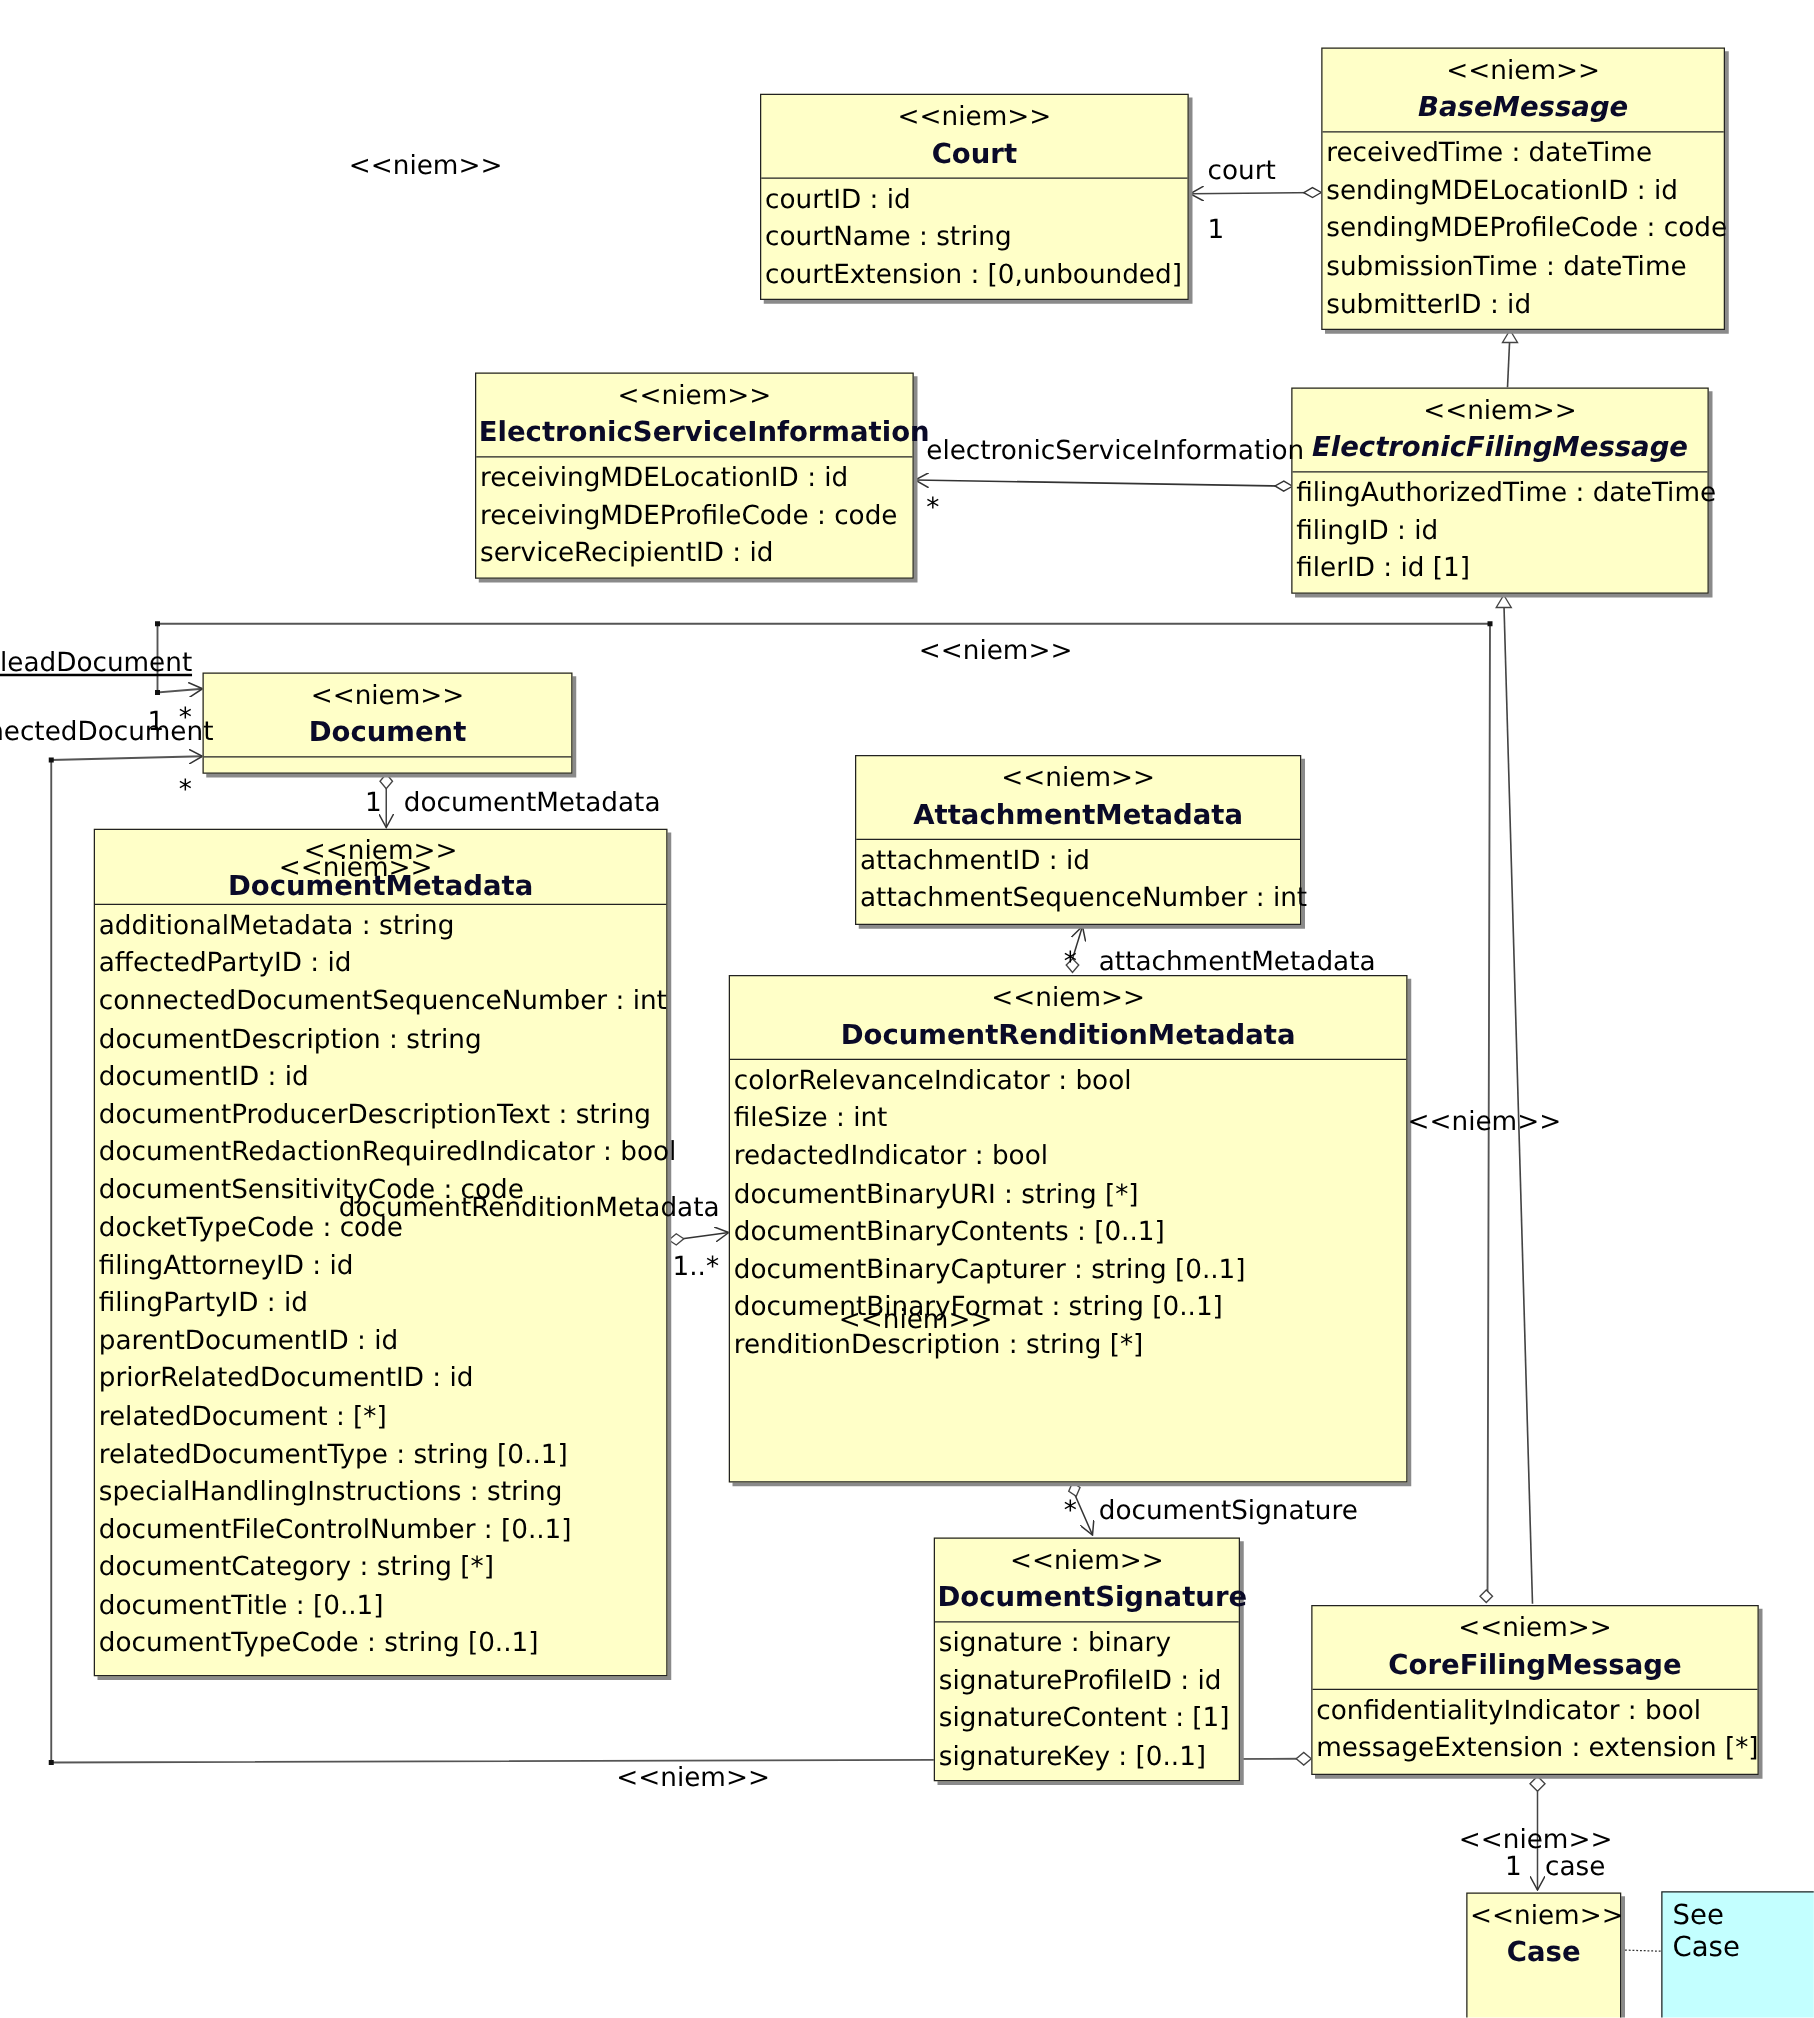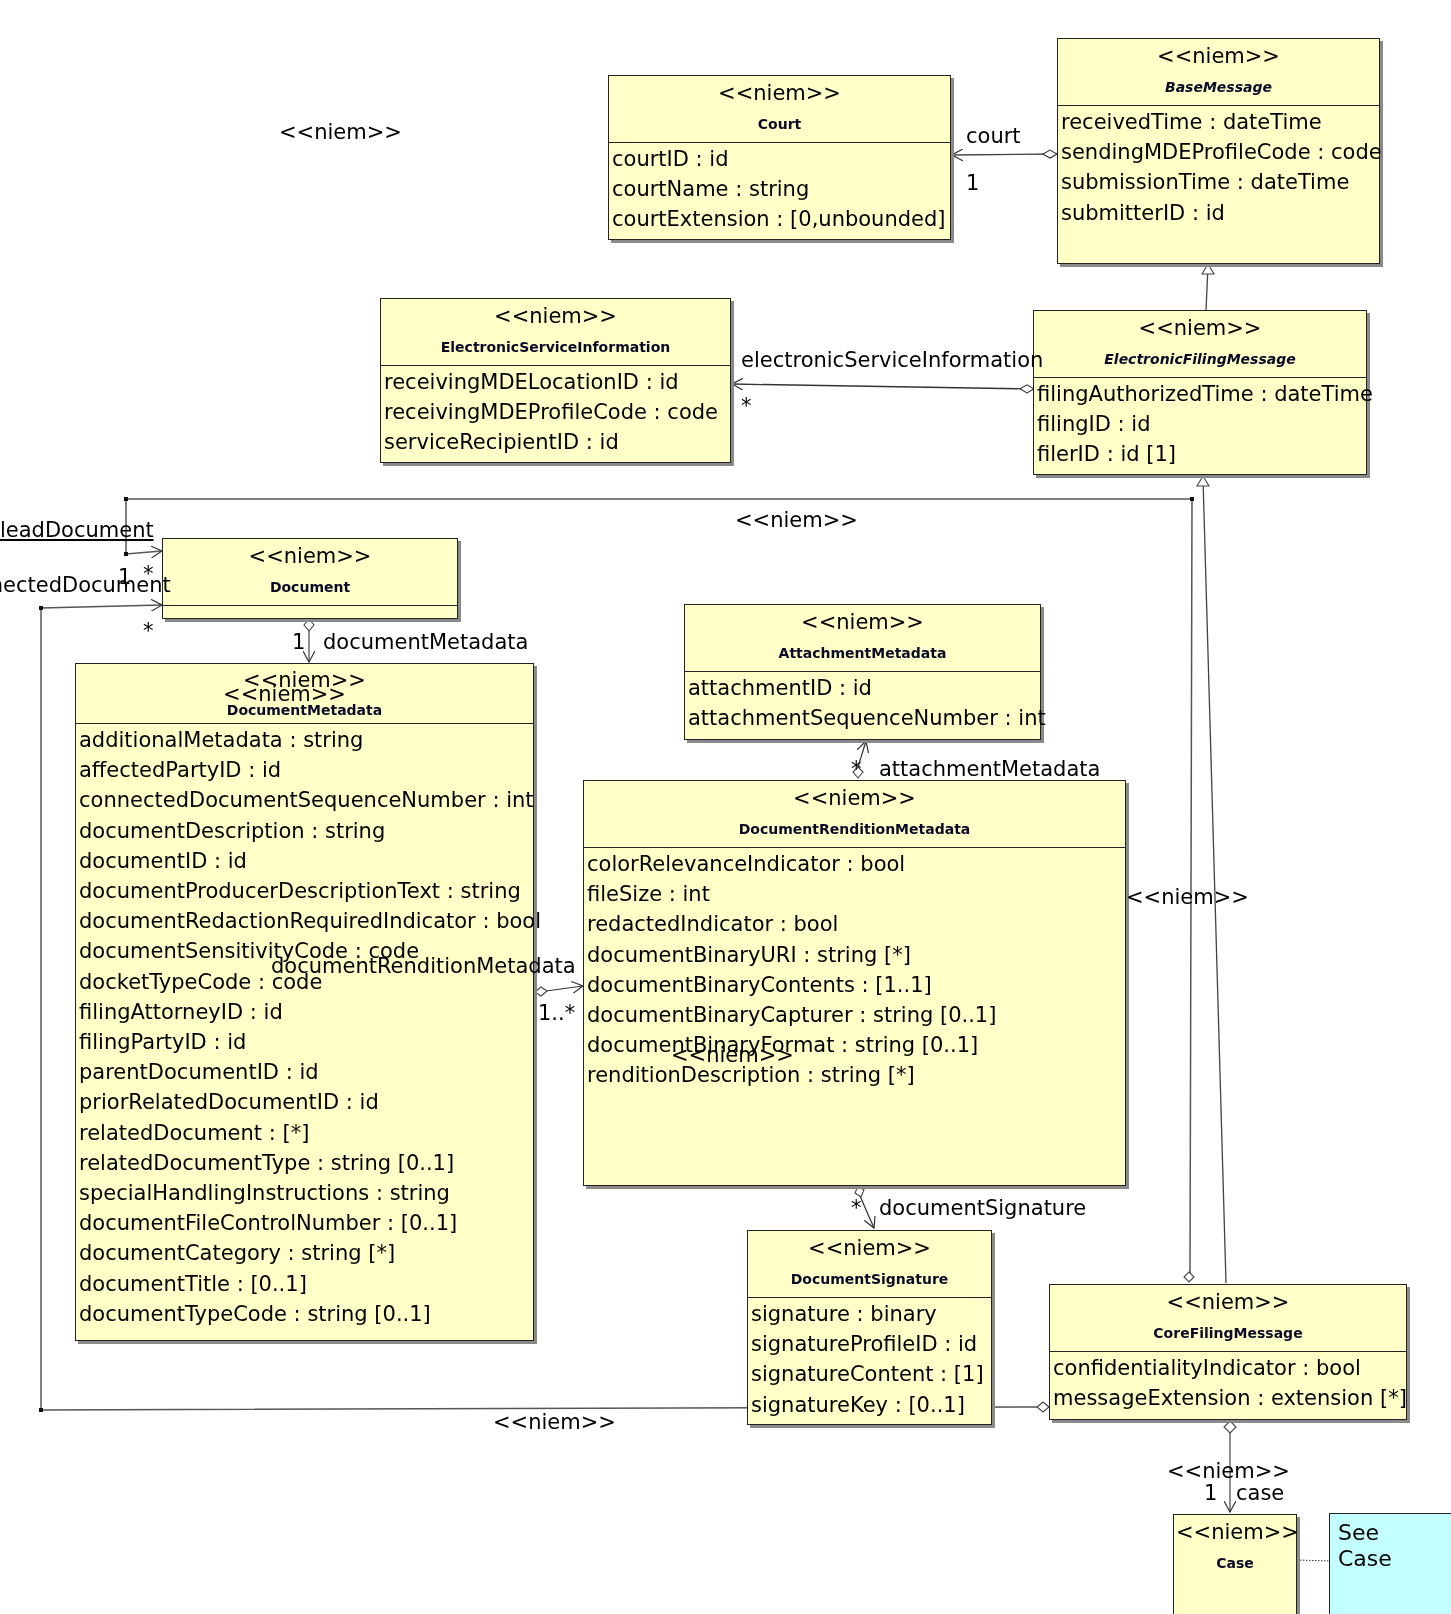--- a/index.html
+++ b/index.html
@@ -11,7 +11,7 @@
          box-shadow: 3px 3px 0 #8a8a8a; box-sizing: border-box; }
   .cls .hdr { text-align: center; border-bottom: 1px solid #222; padding: 2px 2px 2px 2px; }
   .cls .st { font-size: 21px; line-height: 30px; white-space: nowrap; }
-  .cls .nm { font-size: 14px; font-weight: bold; line-height: 32px; color: #0a0a28; white-space: nowrap; }
+  .cls .nm { font-size: 22px; font-weight: bold; line-height: 32px; color: #0a0a28; white-space: nowrap; }
   .cls .nm.it { font-style: italic; }
   .cls .attrs { padding: 1px 3px; }
   .cls .attr { font-size: 21px; line-height: 30.2px; white-space: nowrap; color: #000; }

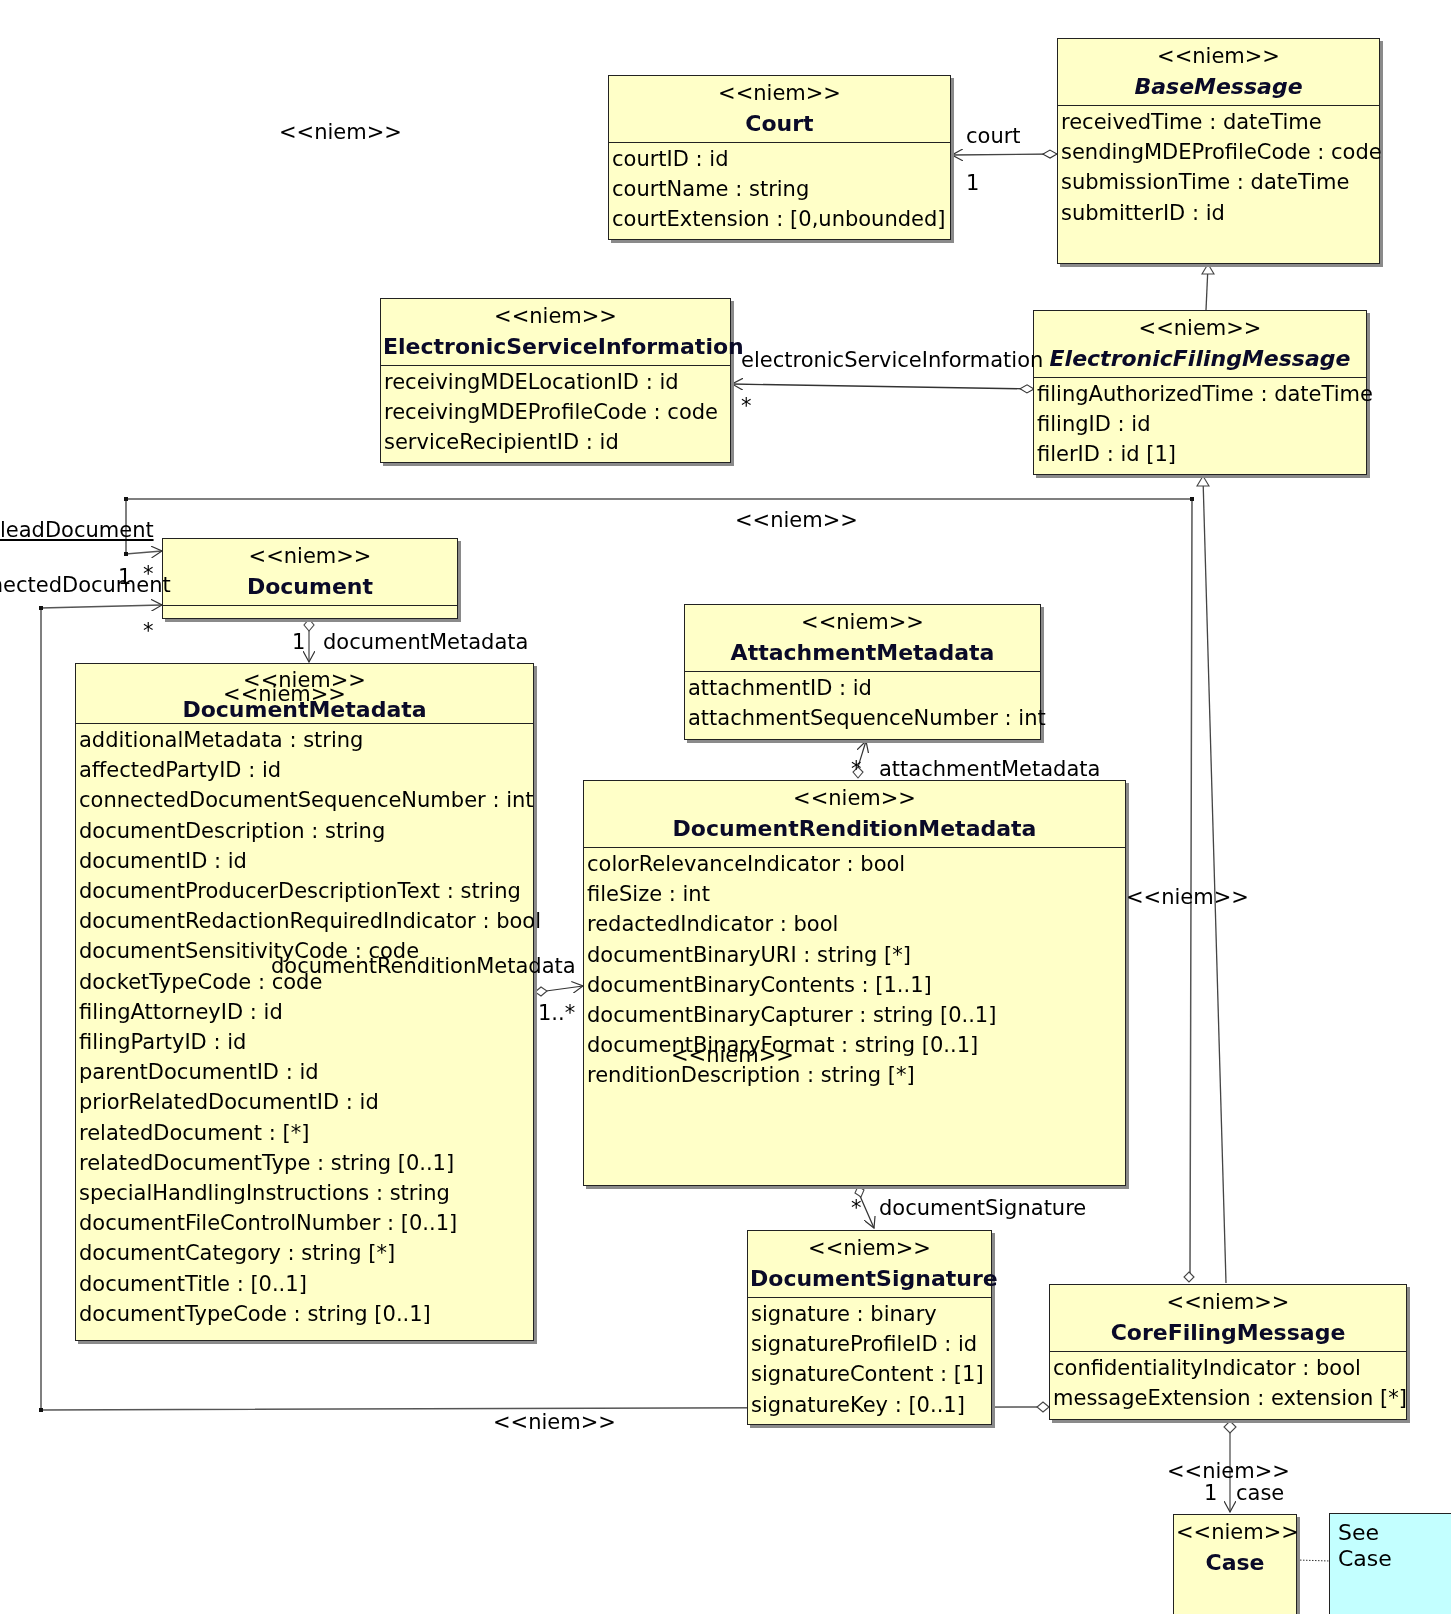--- a/index.html
+++ b/index.html
@@ -83,6 +83,7 @@
     </div>
     <div class="attrs">
       <div class="attr">receivedTime : dateTime</div>
+      <div class="attr">sendingMDELocationID : id</div>
       <div class="attr">sendingMDEProfileCode : code</div>
       <div class="attr">submissionTime : dateTime</div>
       <div class="attr">submitterID : id</div>

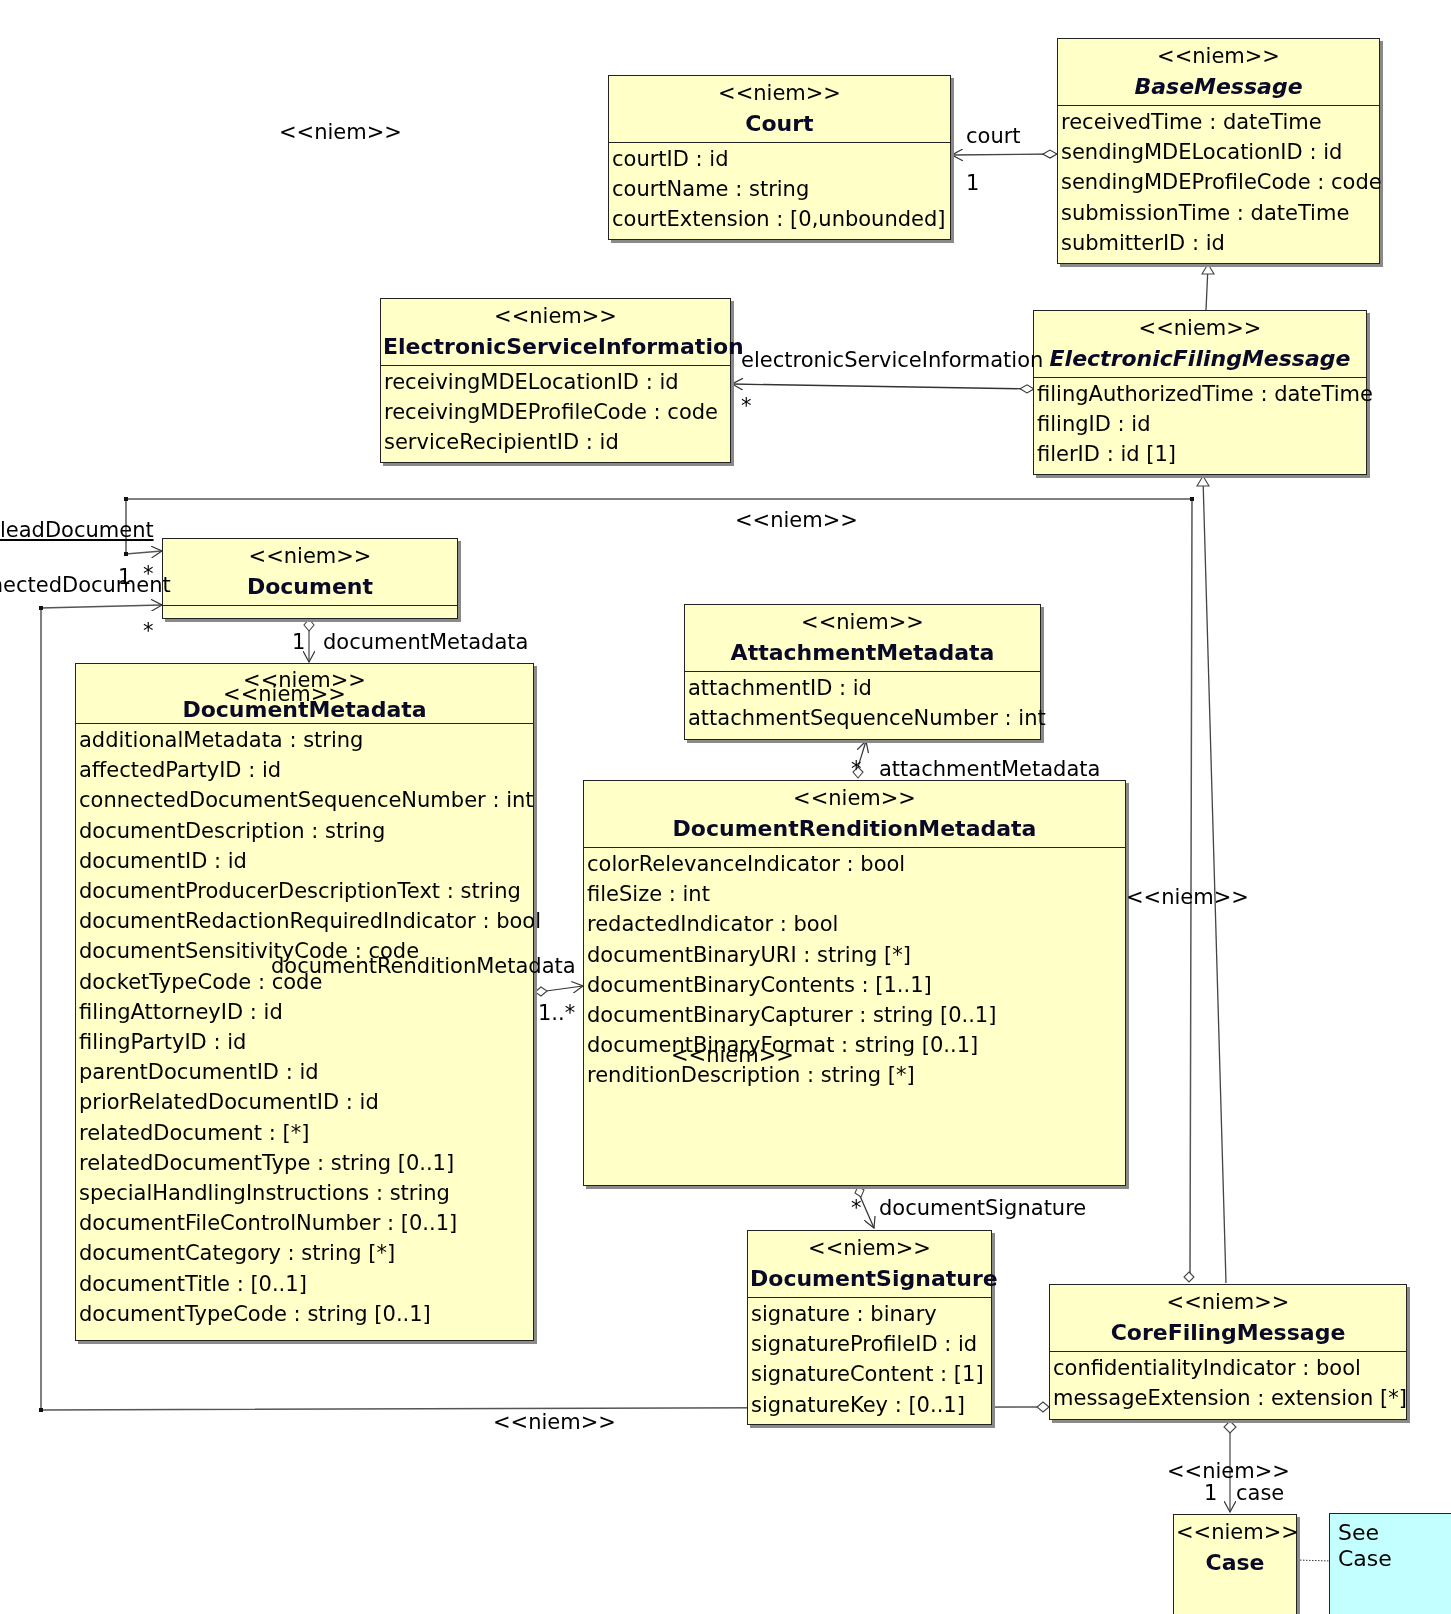--- a/index.html
+++ b/index.html
@@ -185,7 +185,7 @@
       <div class="attr">fileSize : int</div>
       <div class="attr">redactedIndicator : bool</div>
       <div class="attr">documentBinaryURI : string [*]</div>
-      <div class="attr">documentBinaryContents :  [1..1]</div>
+      <div class="attr">documentBinaryContents :  [0..1]</div>
       <div class="attr">documentBinaryCapturer : string [0..1]</div>
       <div class="attr">documentBinaryFormat : string [0..1]</div>
       <div class="attr">renditionDescription : string [*]</div>

